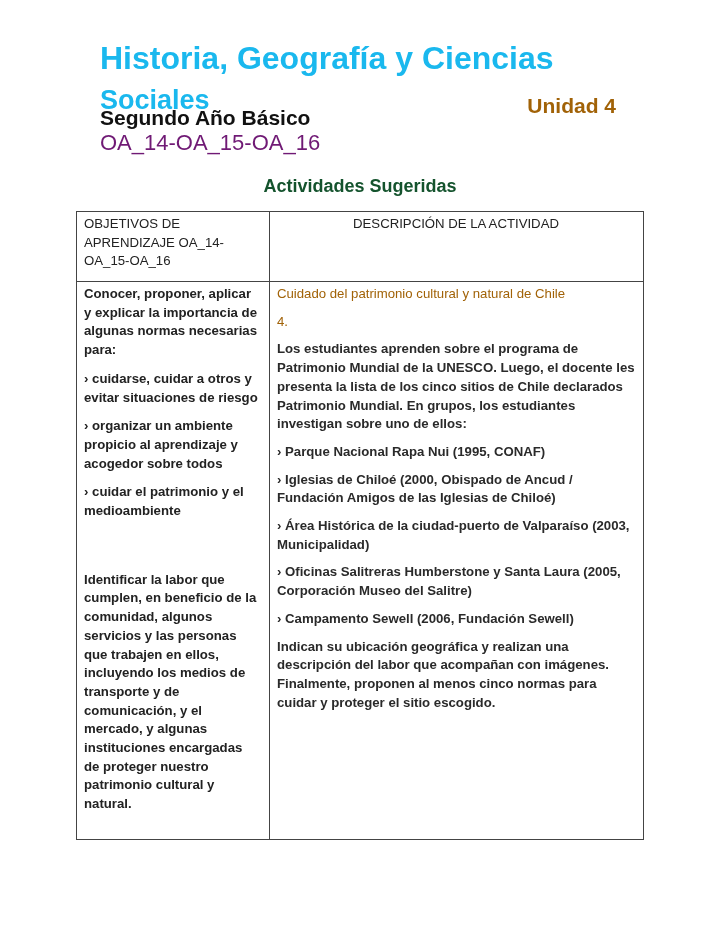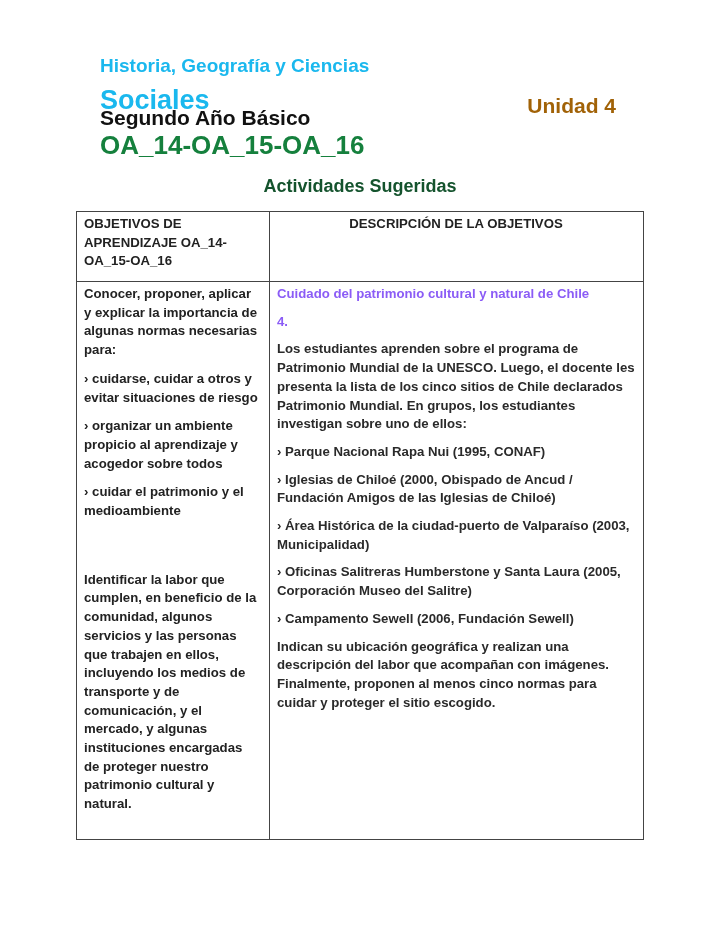--- a/index.html
+++ b/index.html
@@ -6,7 +6,7 @@
     body { width: 720px; height: 932px; position: relative; overflow: hidden;
       font-family: "Liberation Sans", sans-serif; color: #1a1a1a; }
     .hdr { position: absolute; left: 100px; width: 516px; }
-    .title1 { top: 42px; font-size: 19px; font-weight: bold; color: #1ab8ee; line-height: 32px; white-space: nowrap; margin-top: 8px; }
+    .title1 { top: 42px; font-size: 32px; font-weight: bold; color: #1ab8ee; line-height: 32px; white-space: nowrap; }
     .row2 { top: 76px; display: flex; justify-content: space-between; align-items: baseline; }
     .title2 { font-size: 27px; font-weight: bold; color: #1ab8ee; line-height: 32px; margin-top: 8px; }
     .unidad { font-size: 21px; font-weight: bold; color: #a16207; position: relative; top: 4px; }

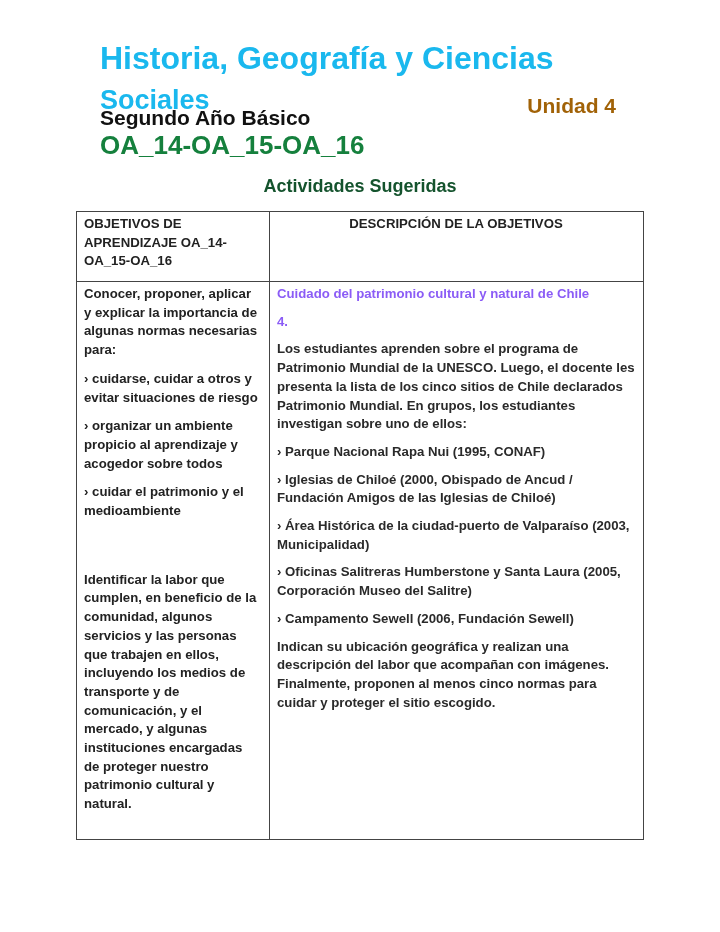--- a/index.html
+++ b/index.html
@@ -12,7 +12,7 @@
     .unidad { font-size: 21px; font-weight: bold; color: #a16207; position: relative; top: 4px; }
     .row3 { top: 106px; display: flex; justify-content: space-between; align-items: baseline; flex-direction: column; }
     .grade { font-size: 21px; font-weight: bold; color: #111; }
-    .oa { font-size: 26px; font-weight: bold; color: #15803d; }
+    .oa { font-size: 22px; font-weight: normal; color: #701a75; }
     .section-title { position: absolute; top: 176px; left: 0; width: 720px; text-align: center;
       font-size: 18px; font-weight: bold; color: #14532d; }
     table { position: absolute; left: 76px; top: 211px; width: 568px; border-collapse: collapse; }

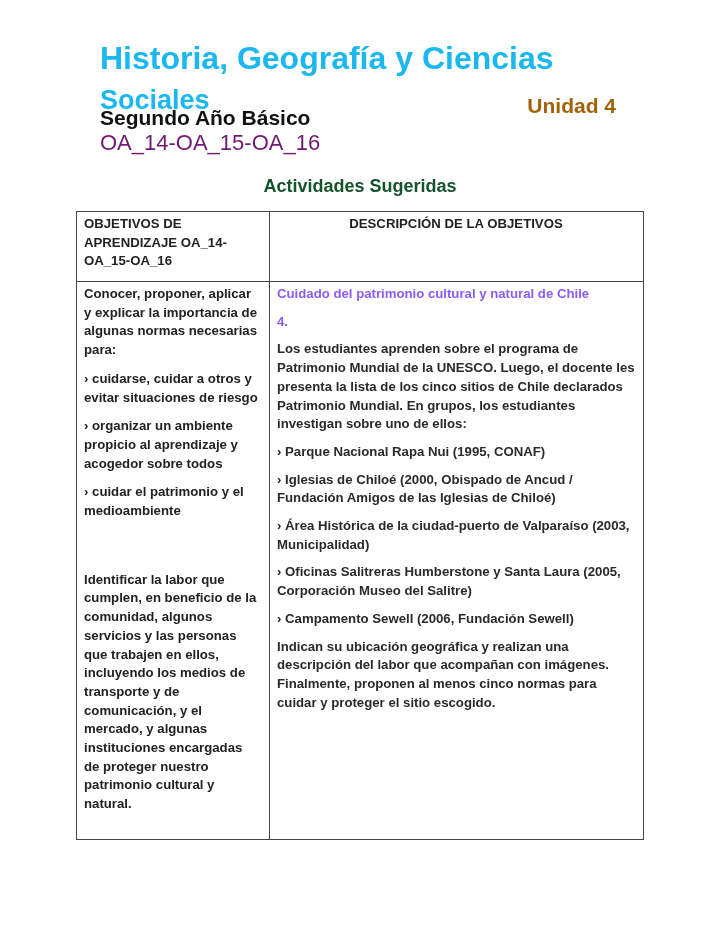--- a/index.html
+++ b/index.html
@@ -18,7 +18,7 @@
     table { position: absolute; left: 76px; top: 211px; width: 568px; border-collapse: collapse; }
     td { border: 1.5px solid #444; vertical-align: top; font-size: 13.2px; line-height: 18.7px; padding: 3px 8px 6px 7px; }
     td.c1 { width: 177px; }
-    .hdr-cell { font-weight: bold; height: 60px; color: #222; }
+    .hdr-cell { font-weight: normal; height: 60px; color: #222; }
     .hdr-cell.center { text-align: center; }
     .obj p { margin: 0 0 10px 0; font-weight: bold; color: #222; }
     .obj .gap { height: 40px; }

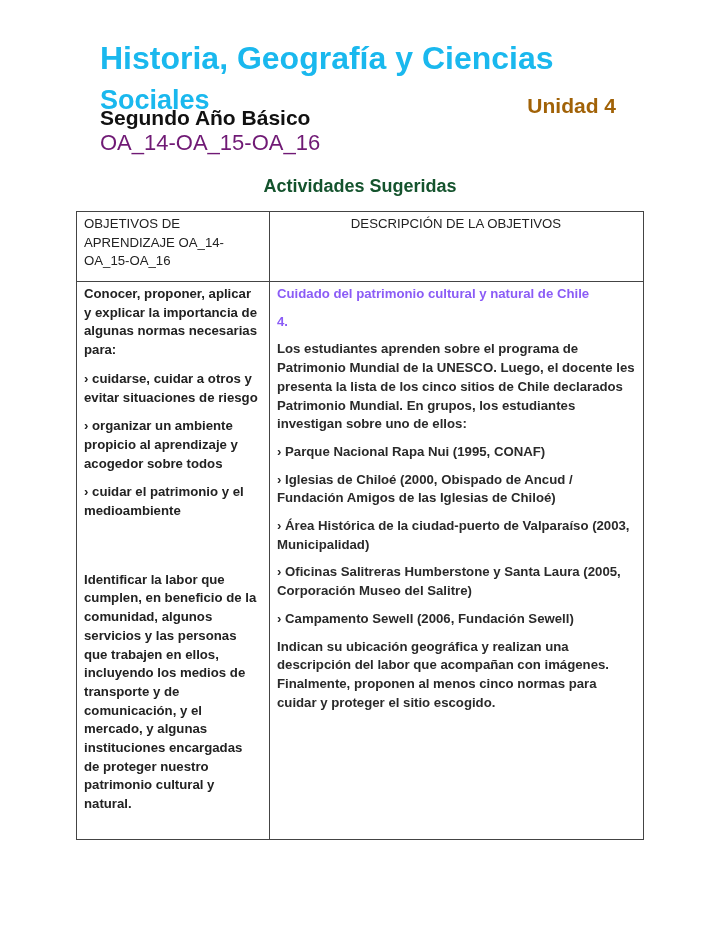--- a/index.html
+++ b/index.html
@@ -45,7 +45,7 @@
   <tbody>
       <tr>
     <td class="c1 hdr-cell">OBJETIVOS DE APRENDIZAJE OA_14-OA_15-OA_16</td>
-    <td class="hdr-cell center">DESCRIPCIÓN DE LA OBJETIVOS</td>
+    <td class="hdr-cell center">DESCRIPCIÓN DE LA ACTIVIDAD</td>
   </tr>
   <tr class="row-main">
     <td class="c1 obj">

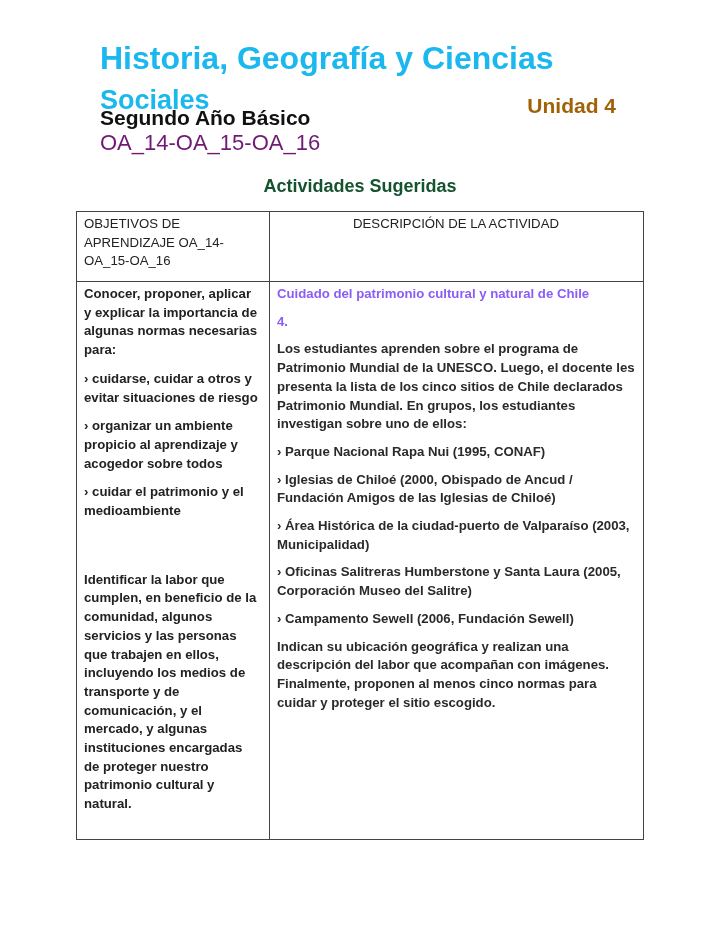--- a/index.html
+++ b/index.html
@@ -23,7 +23,7 @@
     .obj p { margin: 0 0 10px 0; font-weight: bold; color: #222; }
     .obj .gap { height: 40px; }
     .desc p { margin: 0 0 9px 0; color: #2a2a2a; font-weight: bold; }
-    .desc .bold { font-weight: bold; color: #8b5cf6; }
+    .desc .bold { font-weight: normal; color: #a16207; }
     .row-main td { height: 548px; }
   </style>
 </head>

